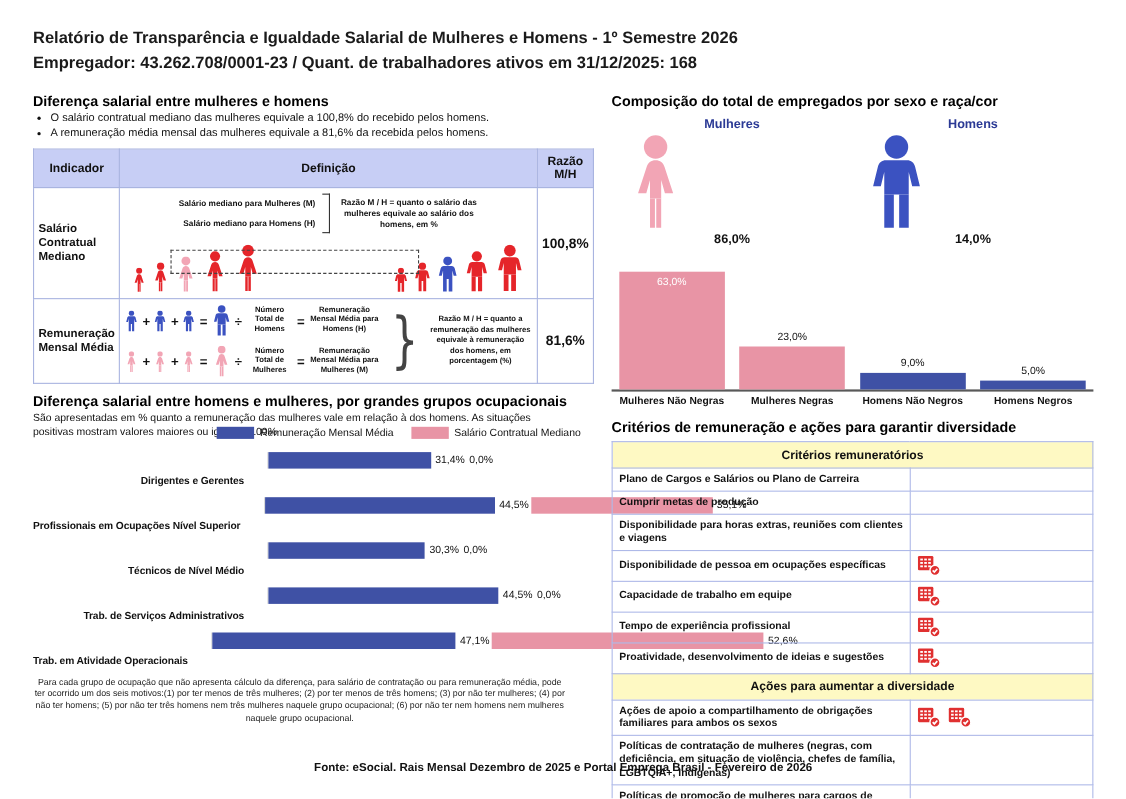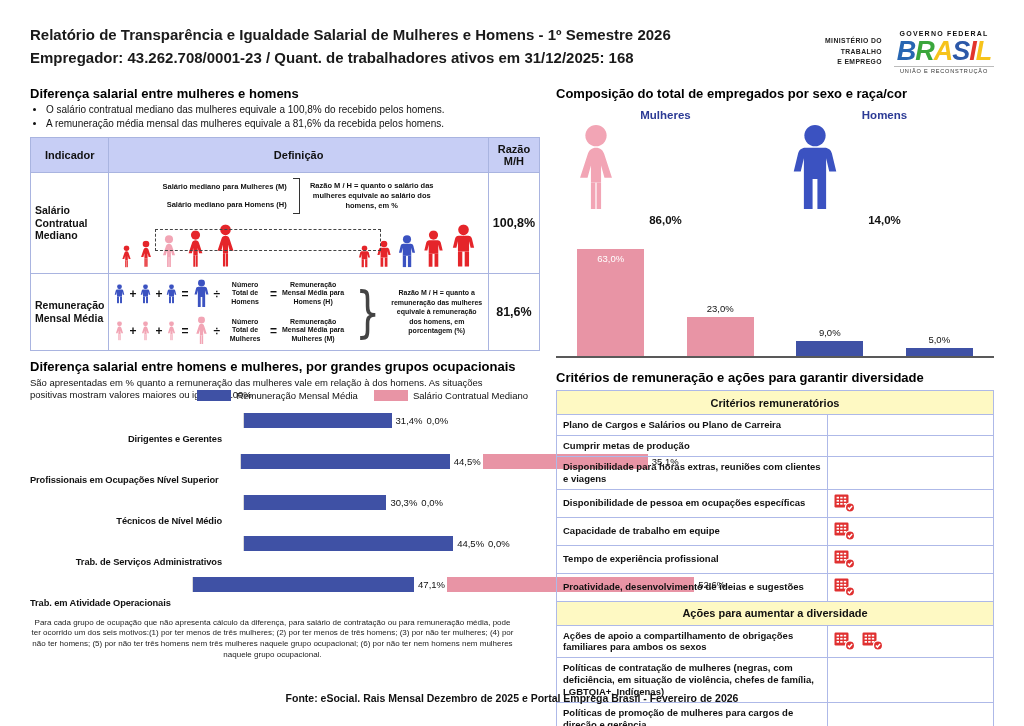--- a/index.html
+++ b/index.html
@@ -131,18 +131,6 @@
       <h1>Relatório de Transparência e Igualdade Salarial de Mulheres e Homens - 1º Semestre 2026</h1>
       <h1>Empregador: 43.262.708/0001-23 / Quant. de trabalhadores ativos em 31/12/2025: 168</h1>
     </div>
-    <div class="hdr-logos">
-      <div class="ministry">
-        <div>MINISTÉRIO DO</div>
-        <div>TRABALHO</div>
-        <div>E EMPREGO</div>
-      </div>
-      <div class="govlogo">
-        <div class="gov-top">GOVERNO FEDERAL</div>
-        <div class="brasil"><span style="color: rgb(39, 102, 178);">B</span><span style="color: rgb(59, 166, 60);">R</span><span style="color: rgb(246, 195, 28);">A</span><span style="color: rgb(44, 88, 168);">S</span><span style="color: rgb(226, 52, 44);">I</span><span style="color: rgb(246, 195, 28);">L</span></div>
-        <div class="gov-bottom">UNIÃO E RECONSTRUÇÃO</div>
-      </div>
-    </div>
   </div>
 
   <div class="main">

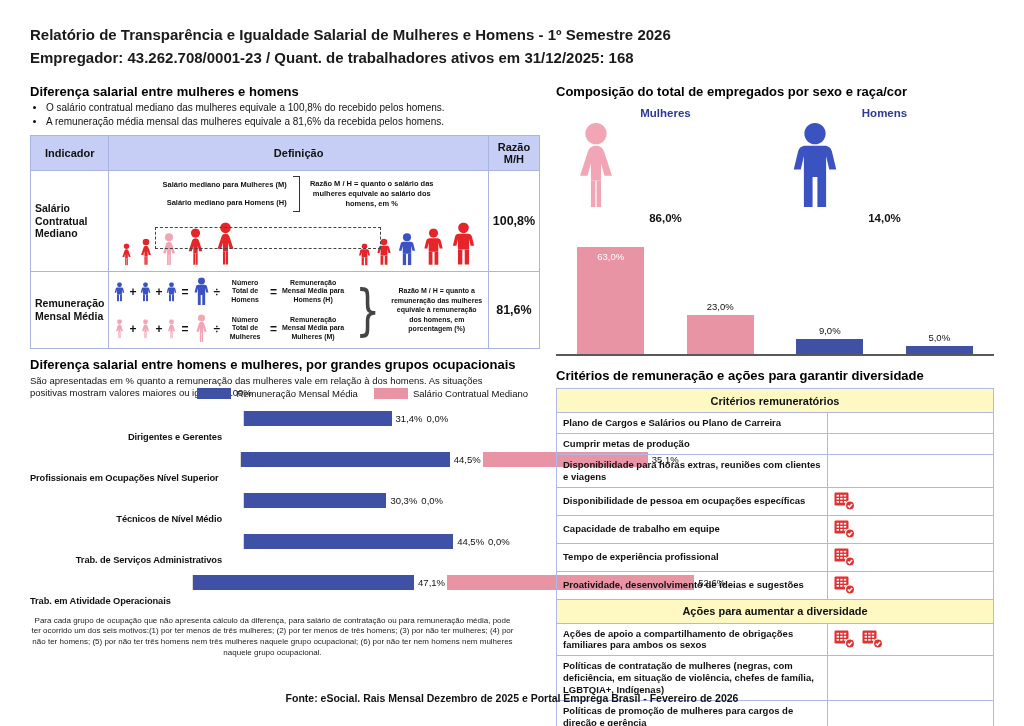--- a/index.html
+++ b/index.html
@@ -72,7 +72,7 @@
   .cb-row{display:flex;align-items:flex-end;height:122px;}
   .cb-slot{flex:1;display:flex;align-items:flex-end;justify-content:center;height:100%;}
   .cb-col{display:flex;flex-direction:column;align-items:center;}
-  .cb-bar{width:67px;position:relative;}
+  .cb-bar{width:96px;position:relative;}
   .cb-val{font-size:9.5px;margin-bottom:3px;color:#111;}
   .cb-val.inside{position:absolute;top:4px;left:0;width:100%;text-align:center;color:#fff;margin:0;}
   .cb-axis{border-top:2px solid #595959;}

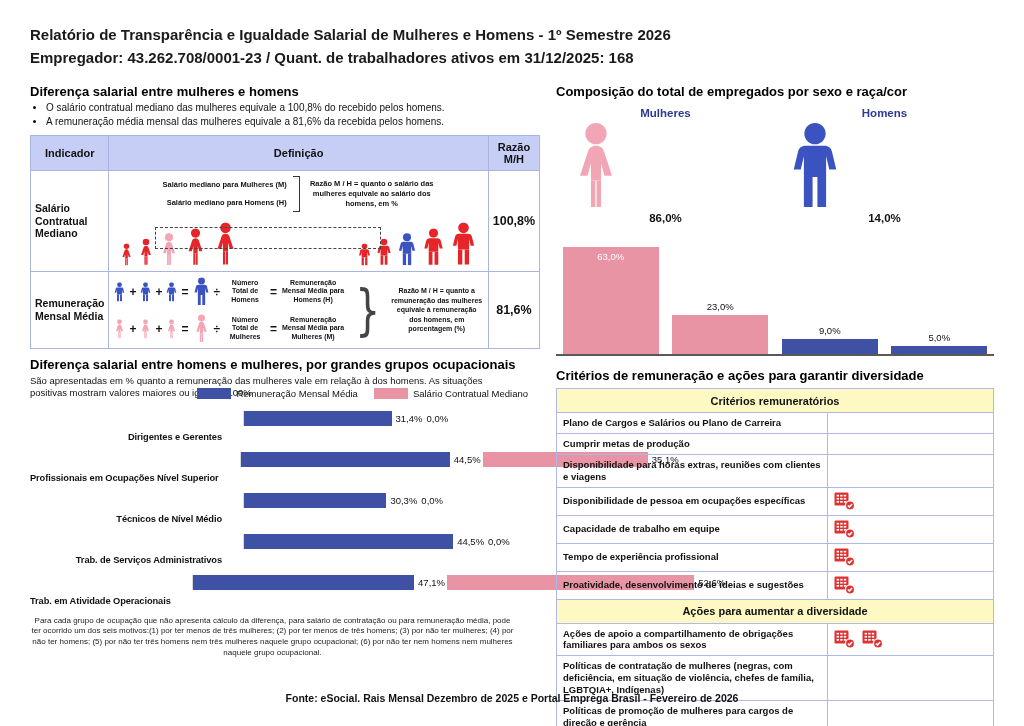--- a/index.html
+++ b/index.html
@@ -381,6 +381,12 @@
             </div>
           </div>
         <div class="cb-axis"></div>
+        <div class="cb-labels">
+            <div class="cb-cat">Mulheres Não Negras</div>
+            <div class="cb-cat">Mulheres Negras</div>
+            <div class="cb-cat">Homens Não Negros</div>
+            <div class="cb-cat">Homens Negros</div>
+          </div>
       </div>
 
       <h2 class="sec" style="margin-top:12px;">Critérios de remuneração e ações para garantir diversidade</h2>

